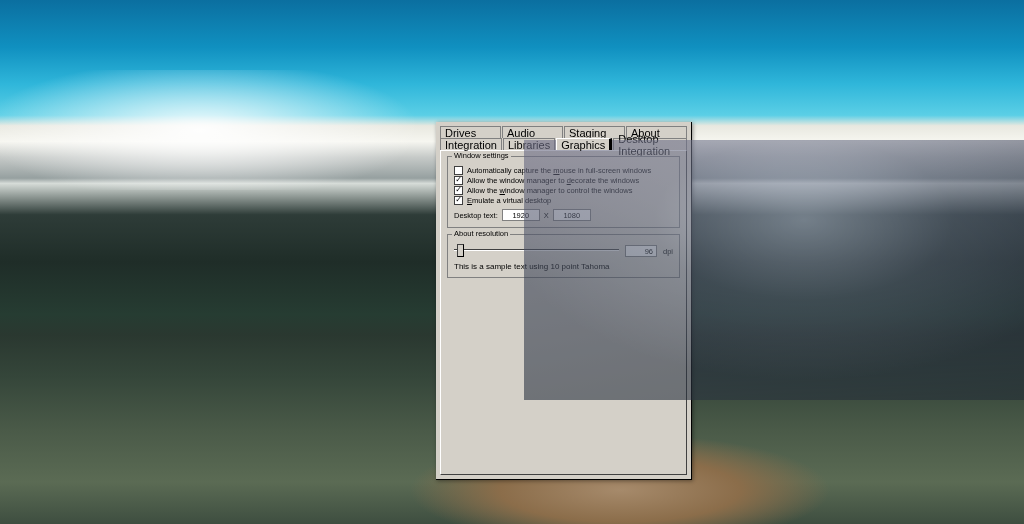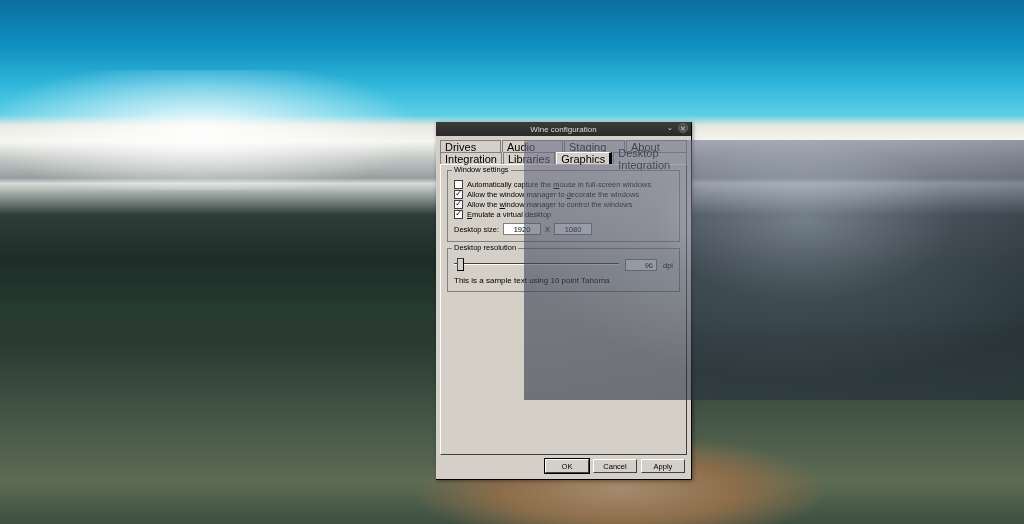--- a/index.html
+++ b/index.html
@@ -261,13 +261,6 @@
 <body>
 
 <div class="window">
-  <div class="titlebar">
-    <span>Wine configuration</span>
-    <div class="titlebar-controls">
-      <span class="chev">⌄</span>
-      <span class="tbtn">✕</span>
-    </div>
-  </div>
   <div class="client">
     <div class="tabbar">
       <div class="tabrow toprow">

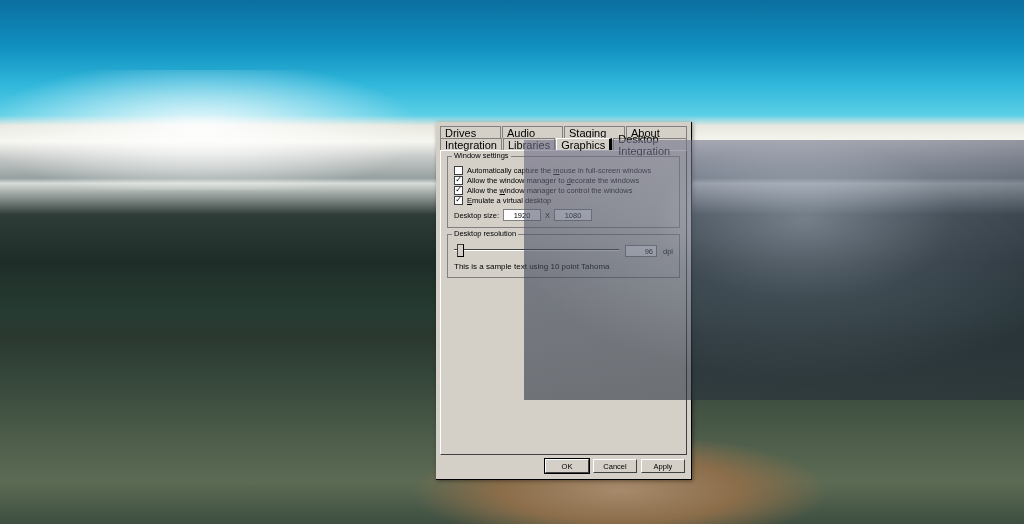--- a/index.html
+++ b/index.html
@@ -315,7 +315,7 @@
         </div>
 
         <div class="sizerow">
-          <span>Desktop size:</span>
+          <span>Desktop text:</span>
           <input class="numinput" value="1920" style="">
           <span class="sep">X</span>
           <input class="numinput" value="1080" style="">

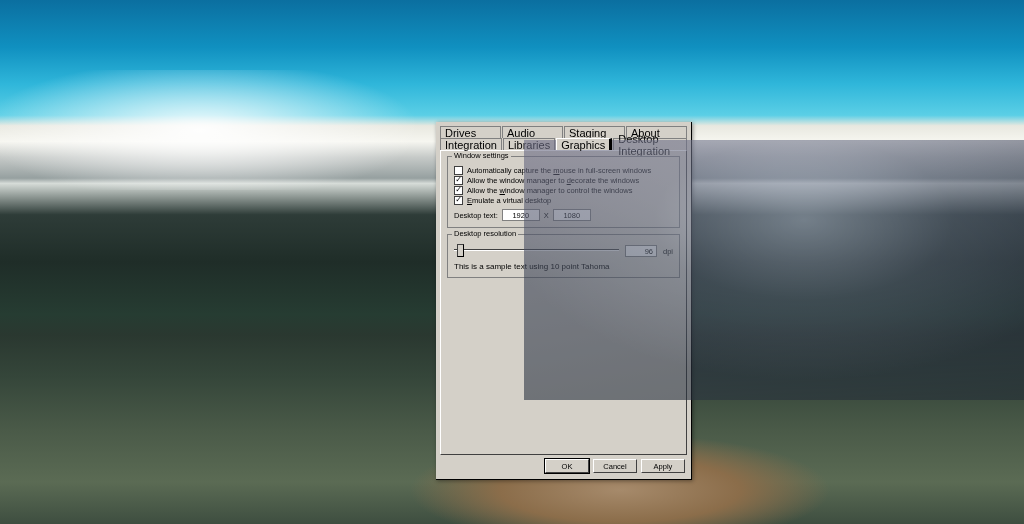--- a/index.html
+++ b/index.html
@@ -323,7 +323,7 @@
       </div>
 
       <div class="groupbox">
-        <span class="groupbox-legend">Desktop resolution</span>
+        <span class="groupbox-legend">About resolution</span>
         <div class="resrow">
           <div class="slider">
             <div class="slider-track"></div>

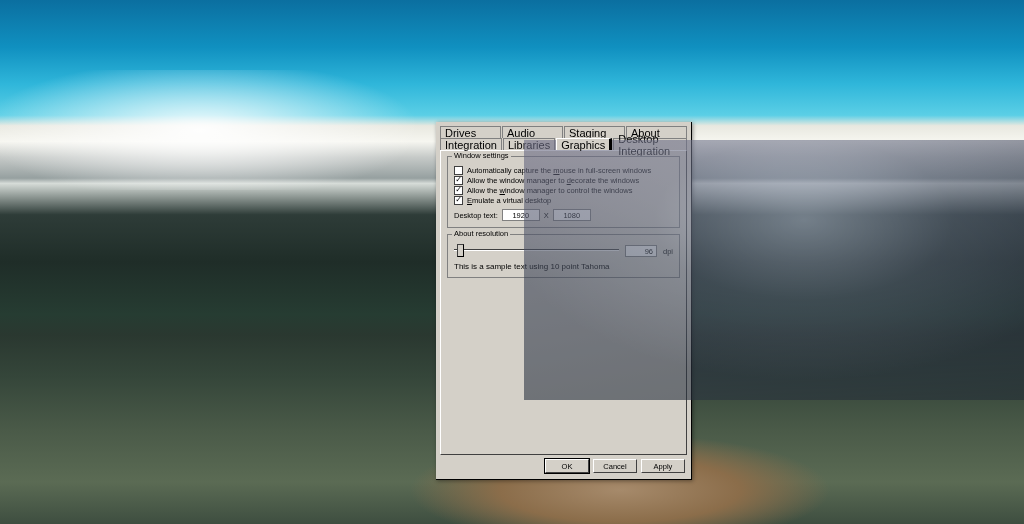--- a/index.html
+++ b/index.html
@@ -336,17 +336,6 @@
       </div>
 
     </div>
-    <div class="buttonrow">
-      <div class="btn default">
-          <span>OK</span>
-        </div>
-      <div class="btn">
-          <span>Cancel</span>
-        </div>
-      <div class="btn">
-          <span>Apply</span>
-        </div>
-    </div>
   </div>
 </div>
 

